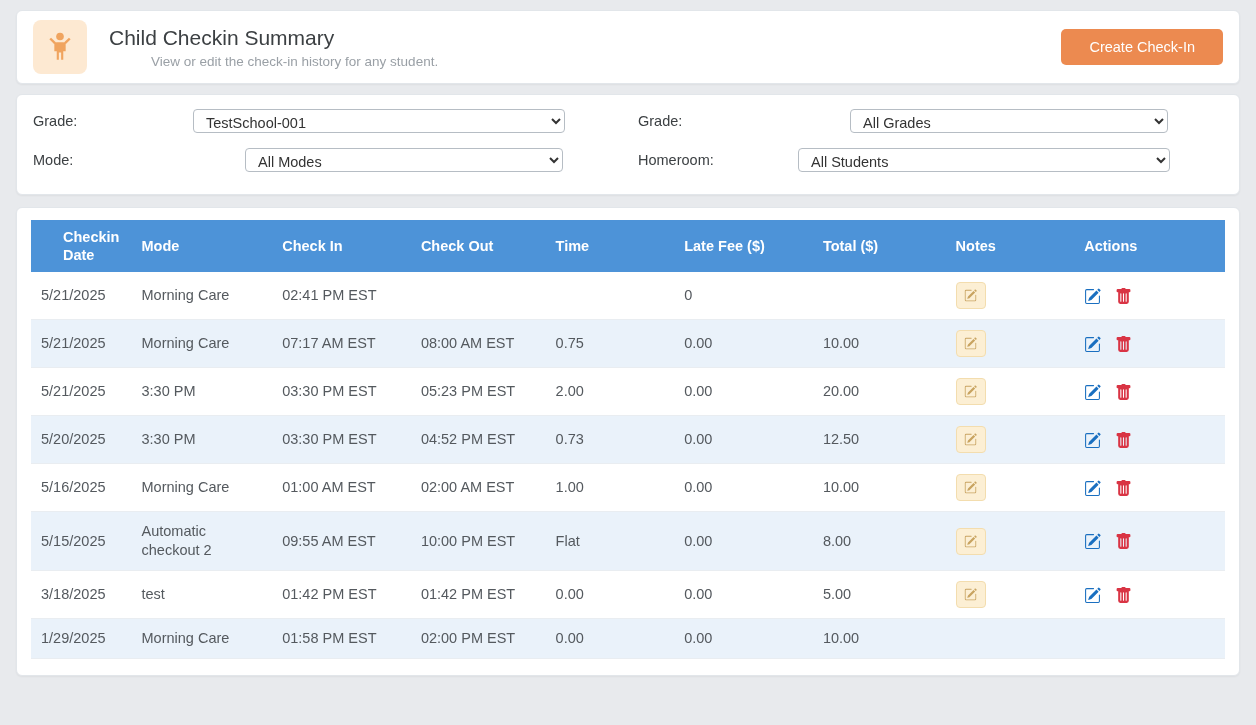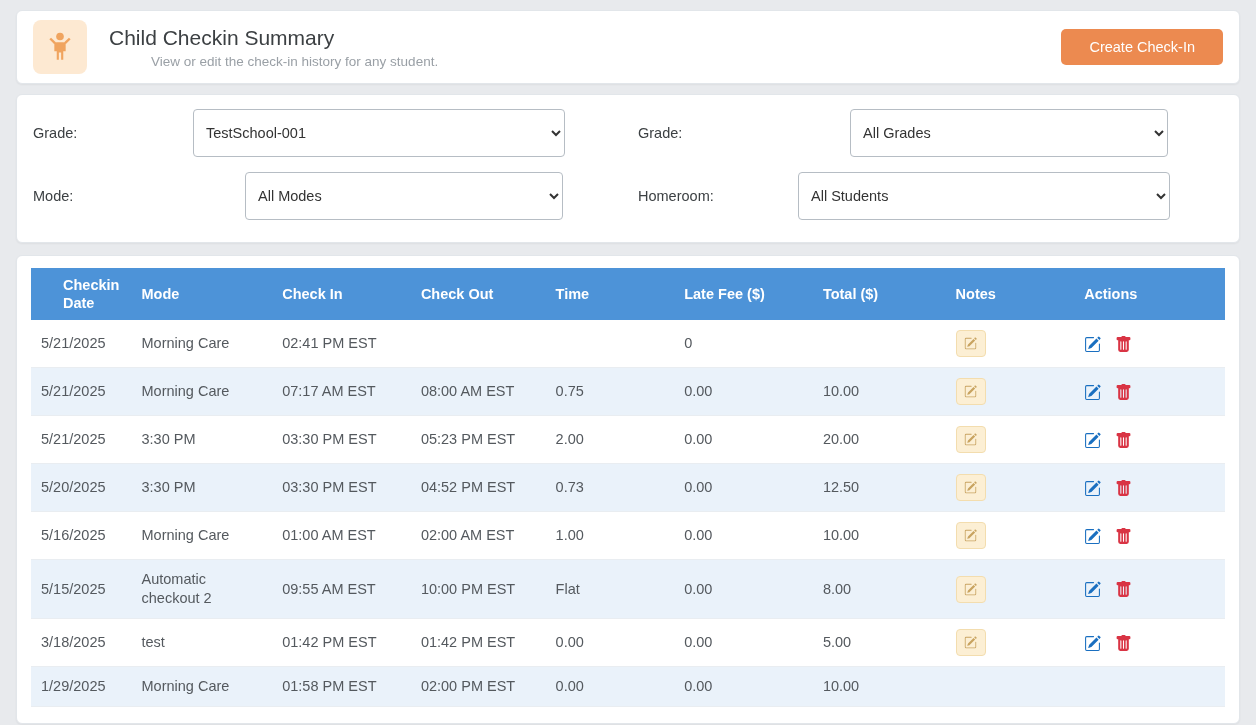--- a/index.html
+++ b/index.html
@@ -71,7 +71,7 @@
   .filter-row.left label { width: 160px; flex: 0 0 160px; }
   .filter-row.right label { width: 212px; flex: 0 0 212px; }
   .filter-row select {
-    height: 48px;
+    height: 24px;
     border: 1px solid #b6bdc4;
     border-radius: 4px;
     background: #ffffff;

